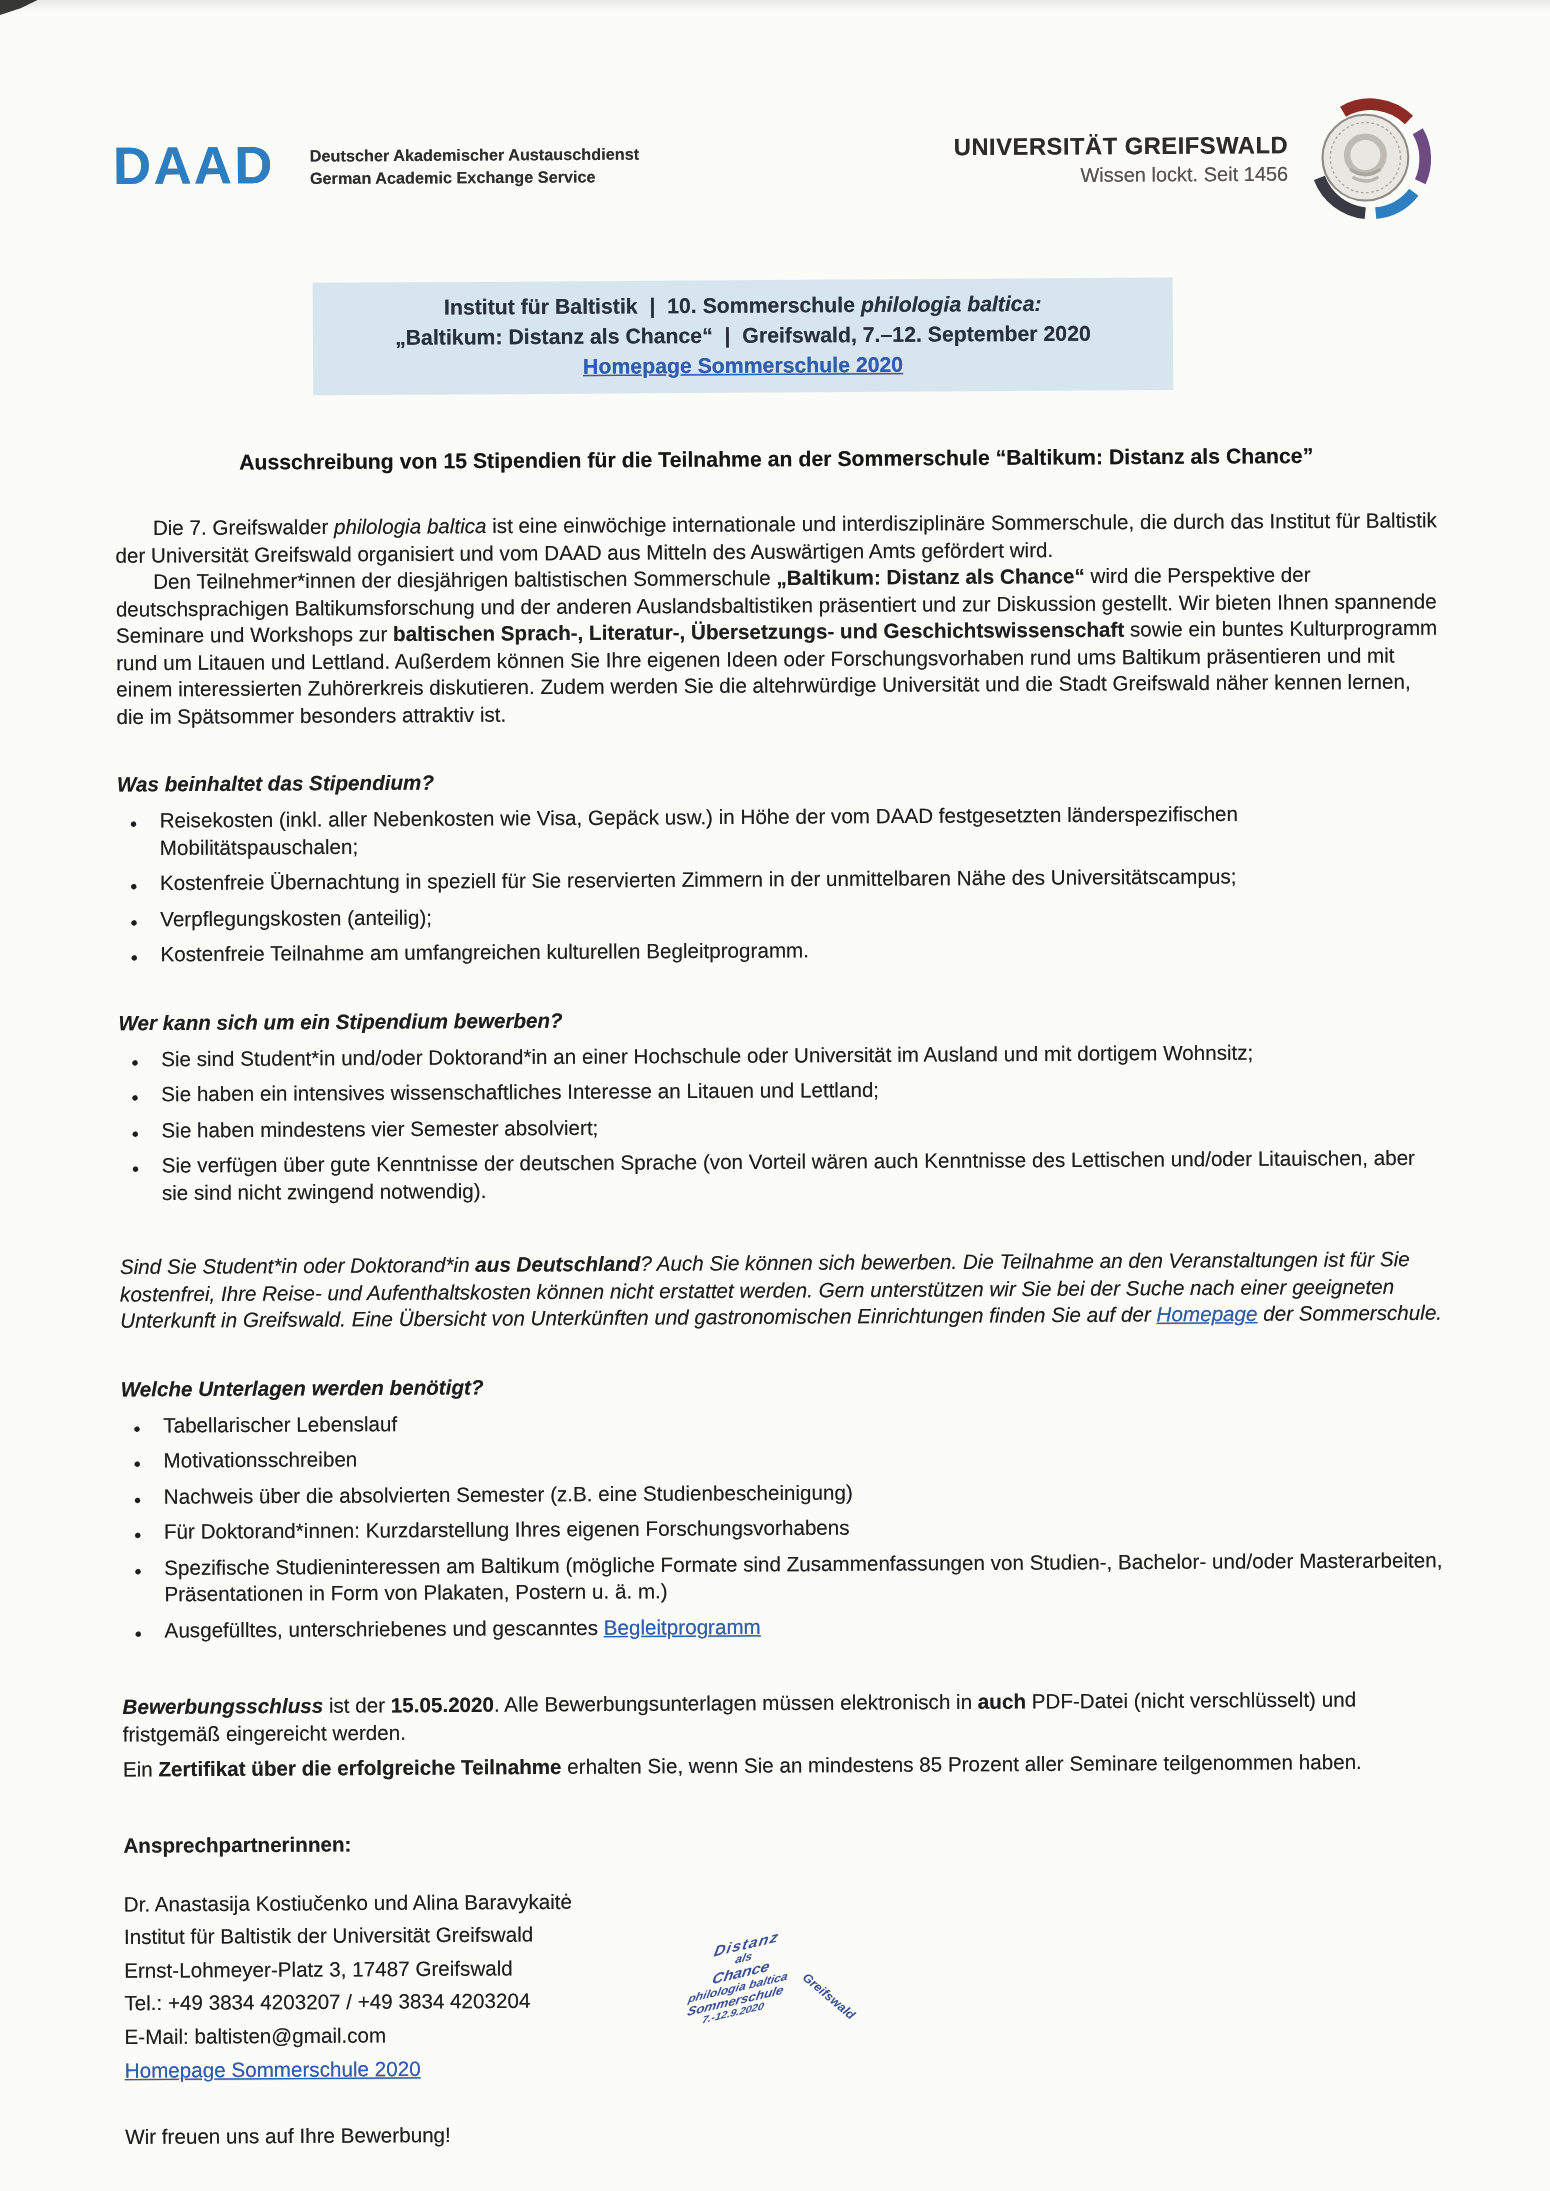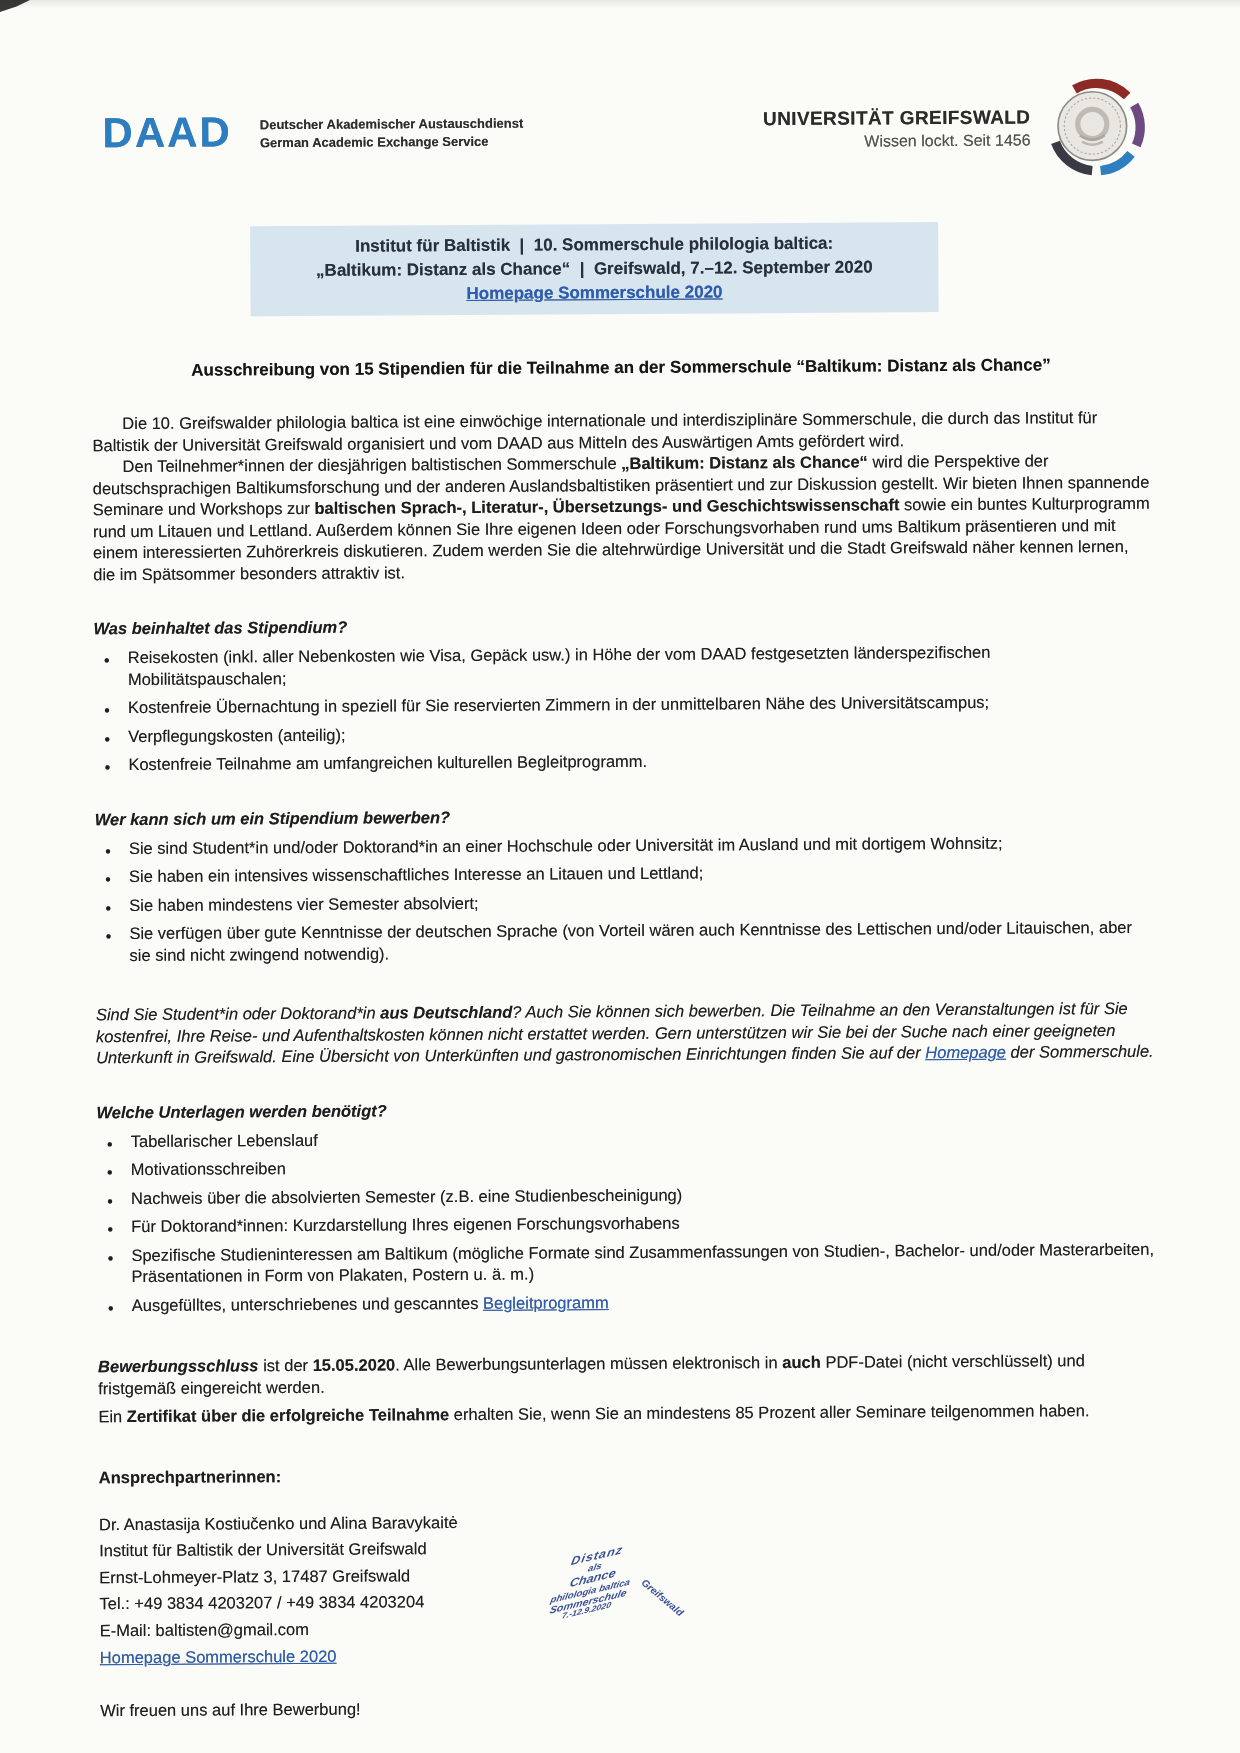--- a/index.html
+++ b/index.html
@@ -23,7 +23,7 @@
   
   .header { display:flex; justify-content:space-between; align-items:center; margin-top:78px; }
   .daad { display:flex; gap:28px; align-items:flex-start; }
-  .daad-logo { font-size:42px; font-weight:bold; letter-spacing:2px; line-height:1; color:#2b7ec2;margin-left:12px; }
+  .daad-logo { font-size:42px; font-weight:bold; letter-spacing:2px; line-height:1; color:#2b7ec2; }
   .daad-sub { font-size:13px; font-weight:bold; color:#2d2d2d; line-height:1.35; padding-top:5px; }
   .uni { display:flex; align-items:center; gap:14px; }
   .uni-text { text-align:right; }

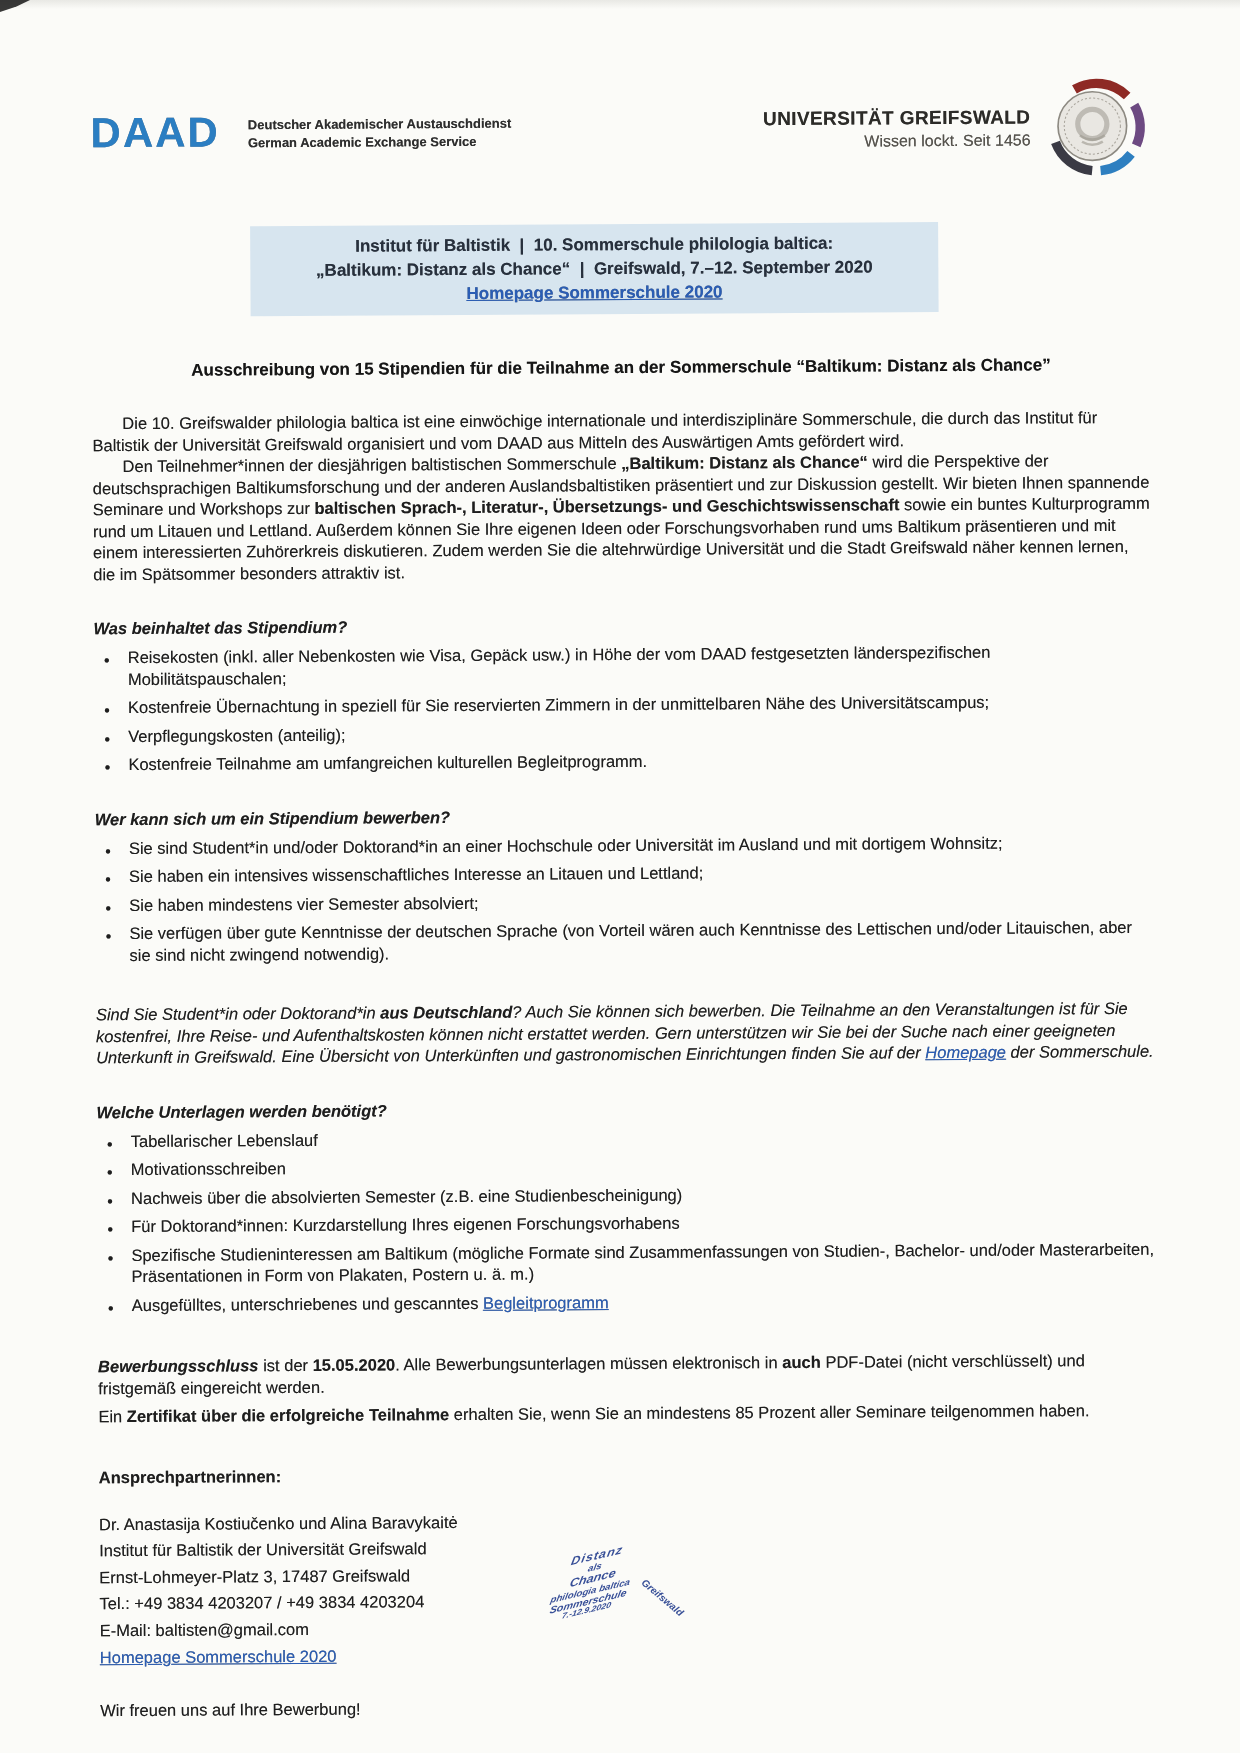--- a/index.html
+++ b/index.html
@@ -52,7 +52,7 @@
   .deadline { margin-top:40px; }
   .deadline-2 { margin-top:7px; }
   .run-b { font-weight:bold; }
-  .run-i { }
+  .run-i { font-style:italic; }
   .run-bi { font-weight:bold; font-style:italic; }
   .run-link { color:#2a5db5; text-decoration:underline; cursor:pointer; }
   

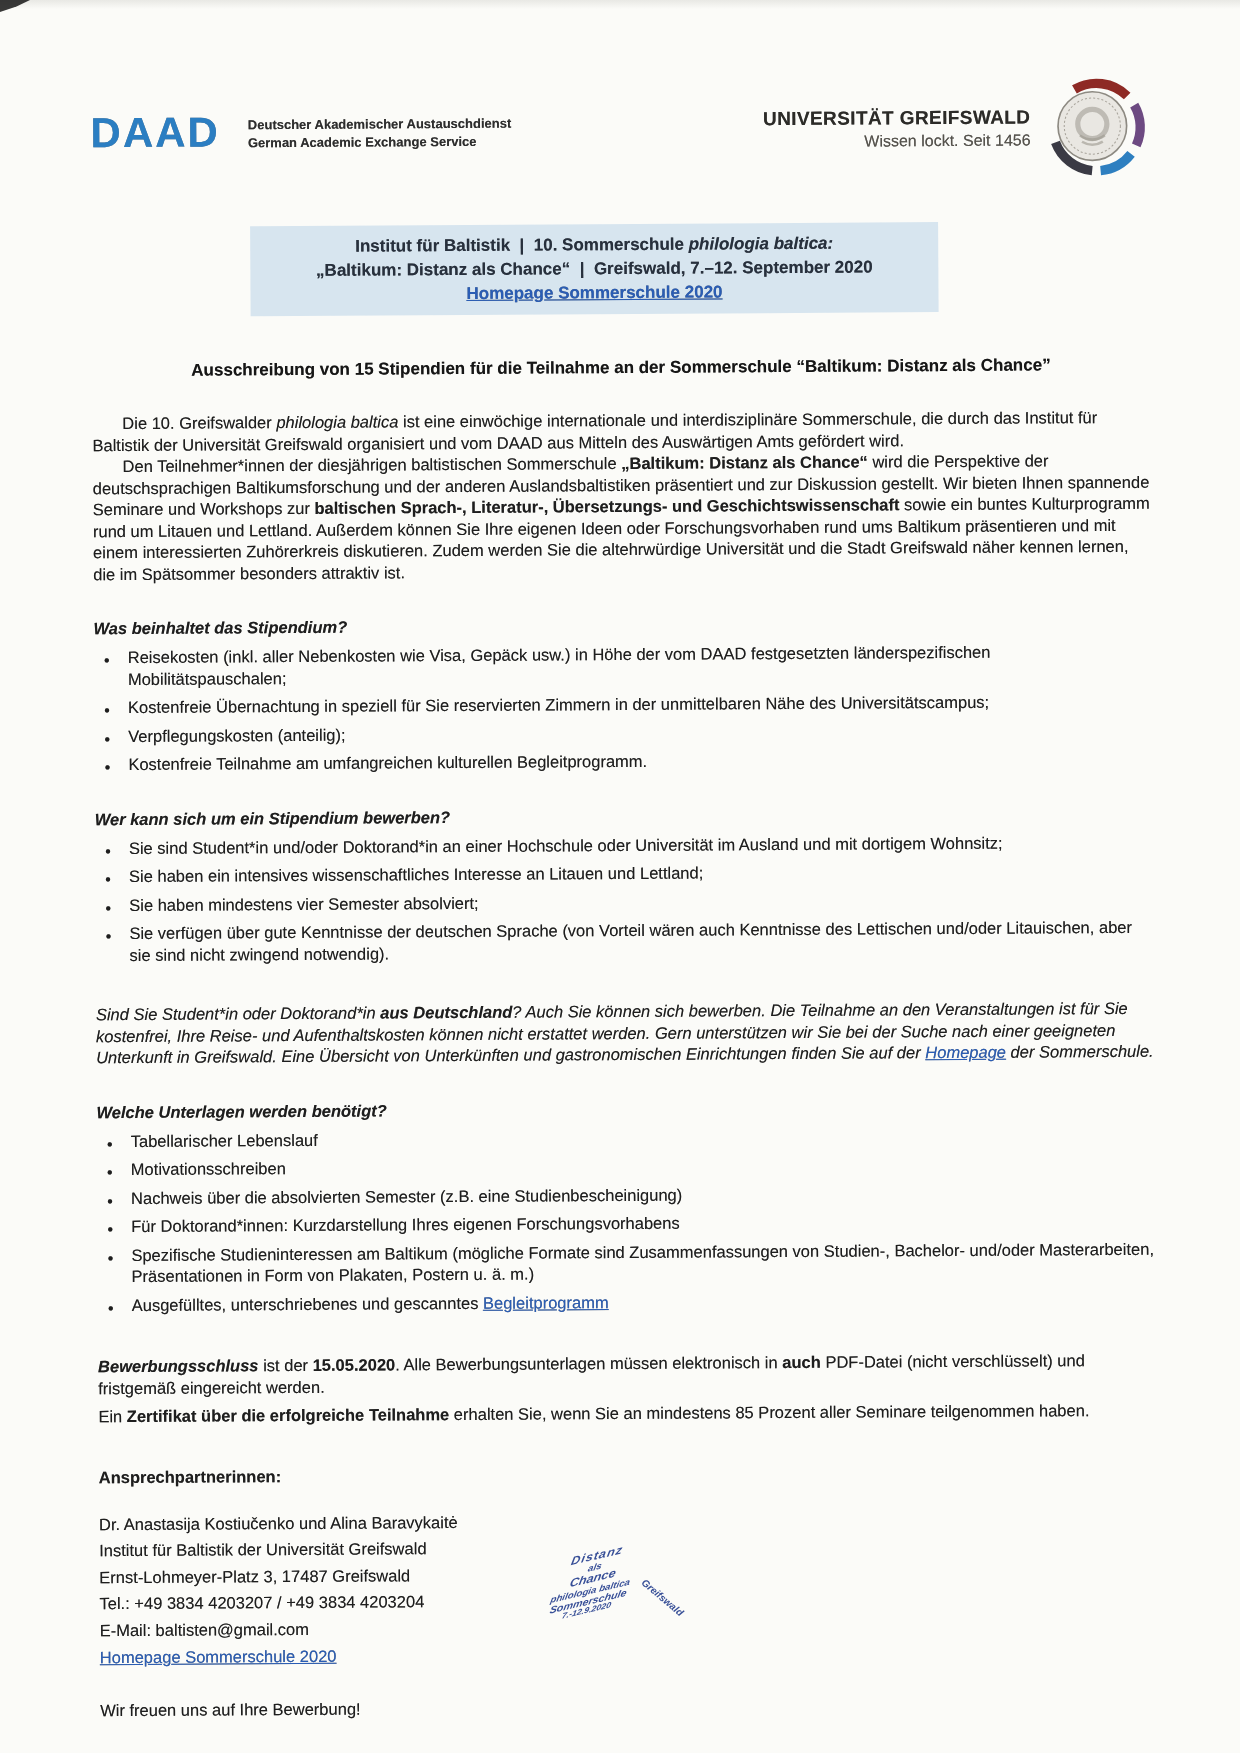--- a/index.html
+++ b/index.html
@@ -120,7 +120,7 @@
 
     <h1 class="main-heading">Ausschreibung von 15 Stipendien für die Teilnahme an der Sommerschule “Baltikum: Distanz als Chance”</h1>
 
-    <p class="para indent first-para"><span>Die 10. Greifswalder </span><span class="run-i">philologia baltica</span><span> ist eine einwöchige internationale und interdisziplinäre Sommerschule, die durch das Institut für Baltistik der Universität Greifswald organisiert und vom DAAD aus Mitteln des Auswärtigen Amts gefördert wird.</span></p>
+    <p class="para indent first-para"><span>Die 7. Greifswalder </span><span class="run-i">philologia baltica</span><span> ist eine einwöchige internationale und interdisziplinäre Sommerschule, die durch das Institut für Baltistik der Universität Greifswald organisiert und vom DAAD aus Mitteln des Auswärtigen Amts gefördert wird.</span></p>
     <p class="para indent"><span>Den Teilnehmer*innen der diesjährigen baltistischen Sommerschule </span><span class="run-b">„Baltikum: Distanz als Chance“</span><span> wird die Perspektive der deutschsprachigen Baltikumsforschung und der anderen Auslandsbaltistiken präsentiert und zur Diskussion gestellt. Wir bieten Ihnen spannende Seminare und Workshops zur </span><span class="run-b">baltischen Sprach-, Literatur-, Übersetzungs- und Geschichtswissenschaft</span><span> sowie ein buntes Kulturprogramm rund um Litauen und Lettland. Außerdem können Sie Ihre eigenen Ideen oder Forschungsvorhaben rund ums Baltikum präsentieren und mit einem interessierten Zuhörerkreis diskutieren. Zudem werden Sie die altehrwürdige Universität und die Stadt Greifswald näher kennen lernen, die im Spätsommer besonders attraktiv ist.</span></p>
 
     <h2 class="section-heading">Was beinhaltet das Stipendium?</h2>

